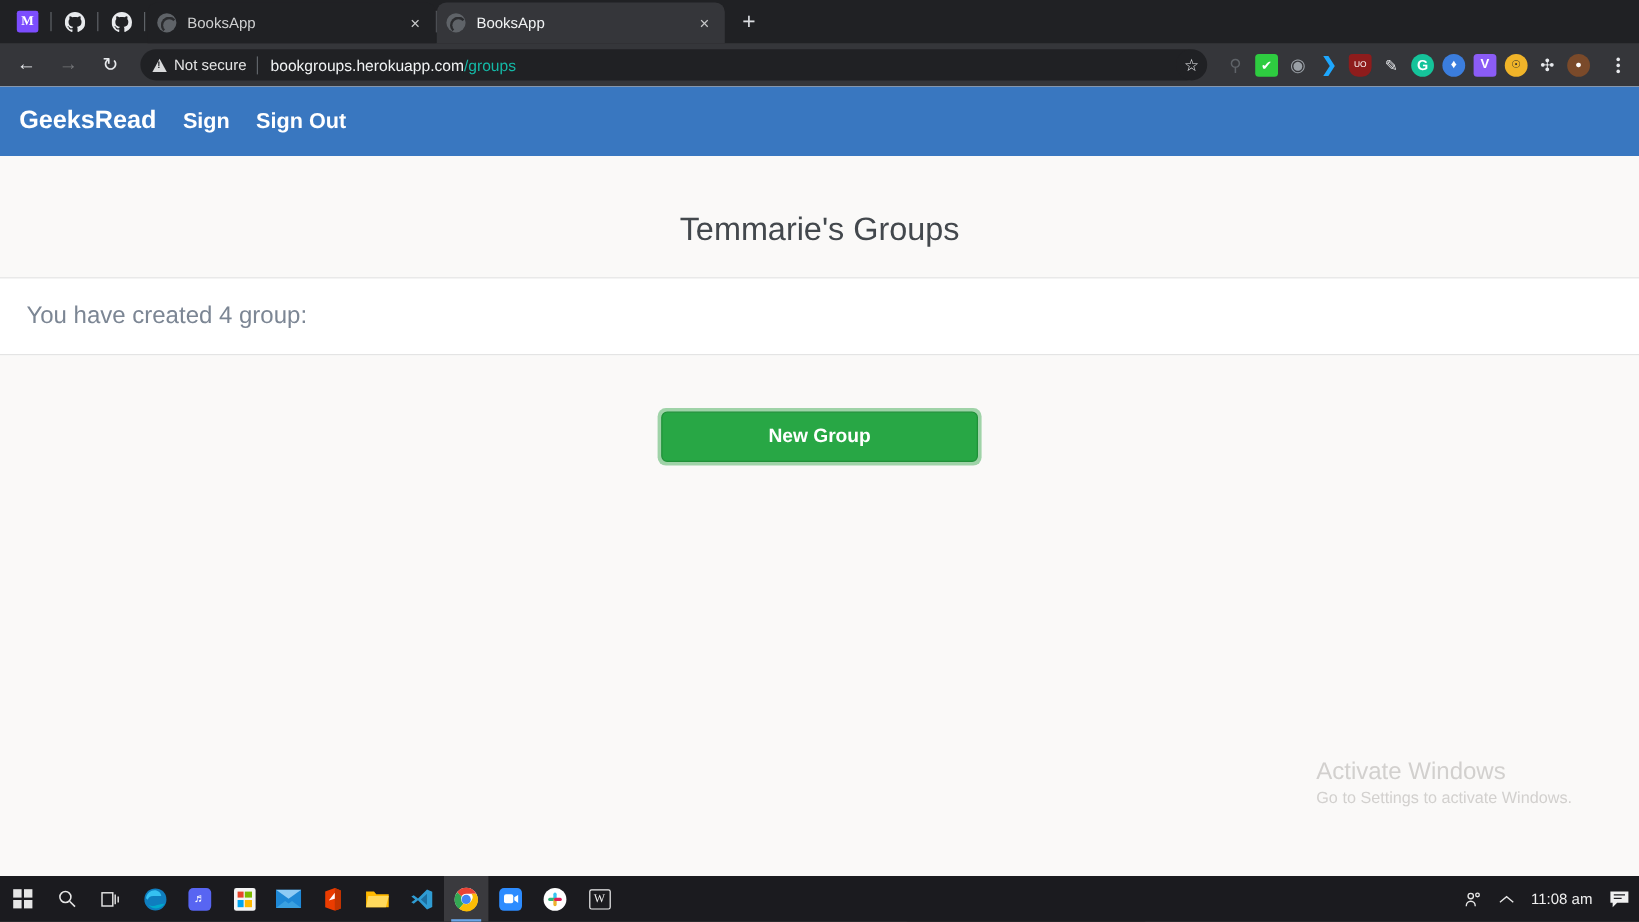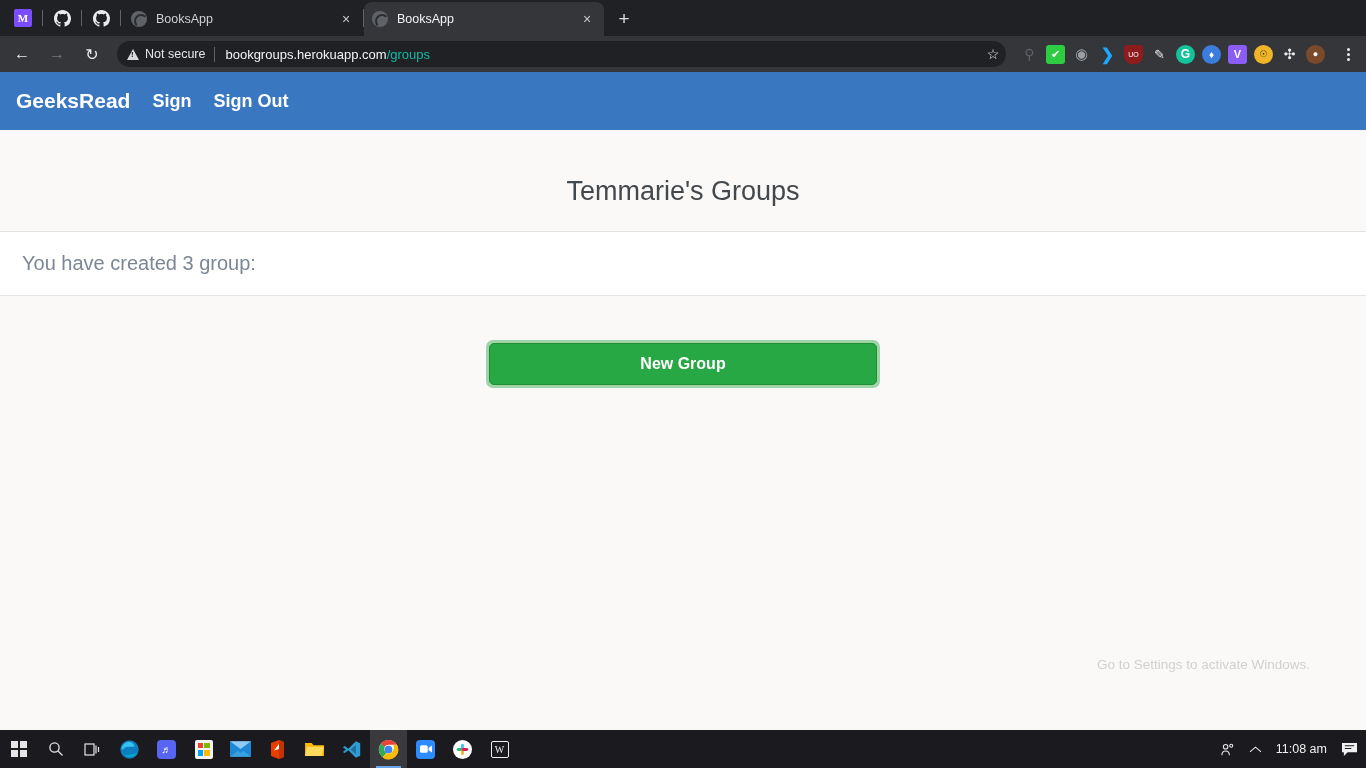--- a/index.html
+++ b/index.html
@@ -175,7 +175,7 @@
     <h1 class="page-title">Temmarie's Groups</h1>
 
     <div class="alert">
-      <span class="alert-text">You have created 3 group:</span>
+      <span class="alert-text">You have created 4 group:</span>
     </div>
 
 

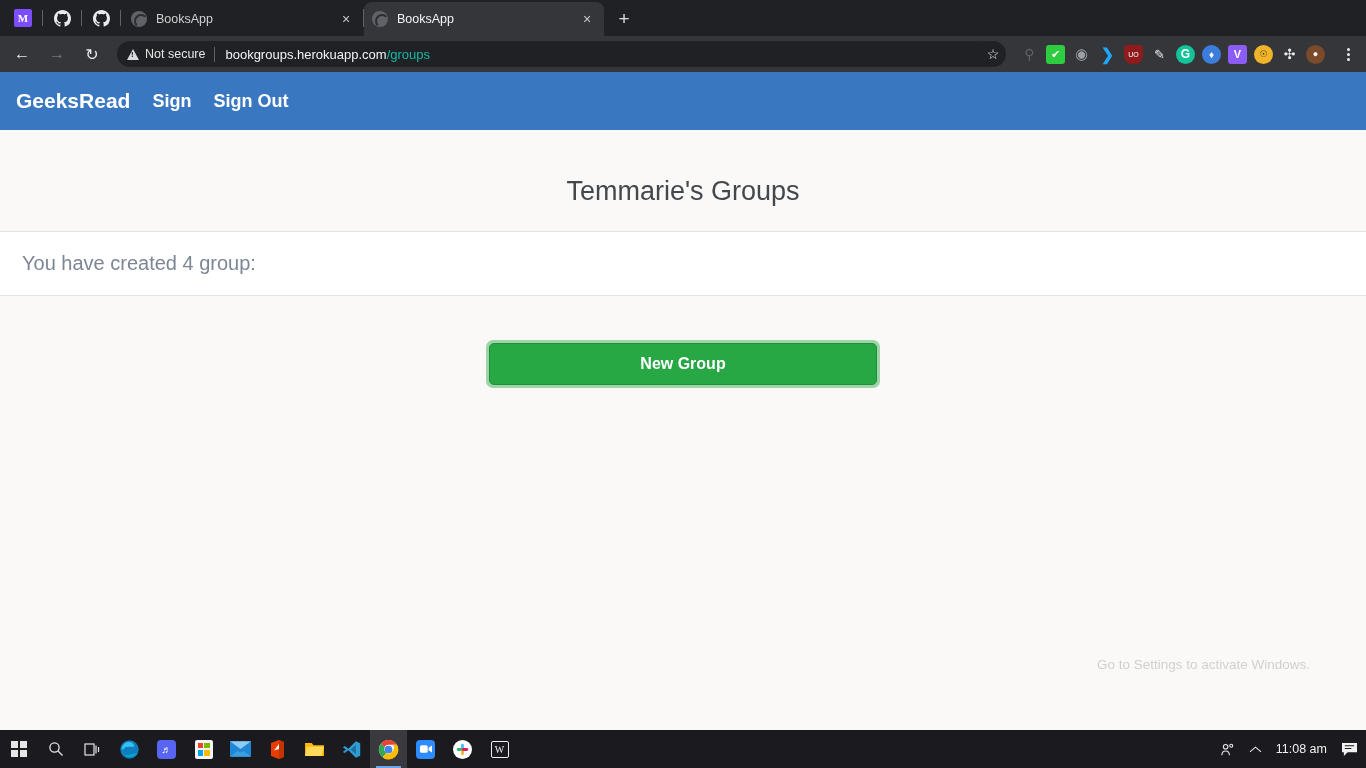--- a/index.html
+++ b/index.html
@@ -69,7 +69,7 @@
 
   .btn-wrap { display: flex; justify-content: center; margin-top: 44px; }
   .btn-focus { padding: 3px; border-radius: 7px; background: #9fd3a8; }
-  .btn-new { background: #28a745; color: #fff; font-size: 16px; font-weight: bold; padding: 11px 0; width: 388px; text-align: center; border: 1px solid #1f9038; border-radius: 5px; }
+  .btn-new { background: #28a745; color: #fff; font-size: 16px; font-weight: bold; padding: 11px 0; width: 264px; text-align: center; border: 1px solid #1f9038; border-radius: 5px; }
 
   .watermark { position: absolute; right: 56px; bottom: 58px; text-align: left; }
   .wm1 { font-size: 20px; color: #d2d0ce; line-height: 1.35; }

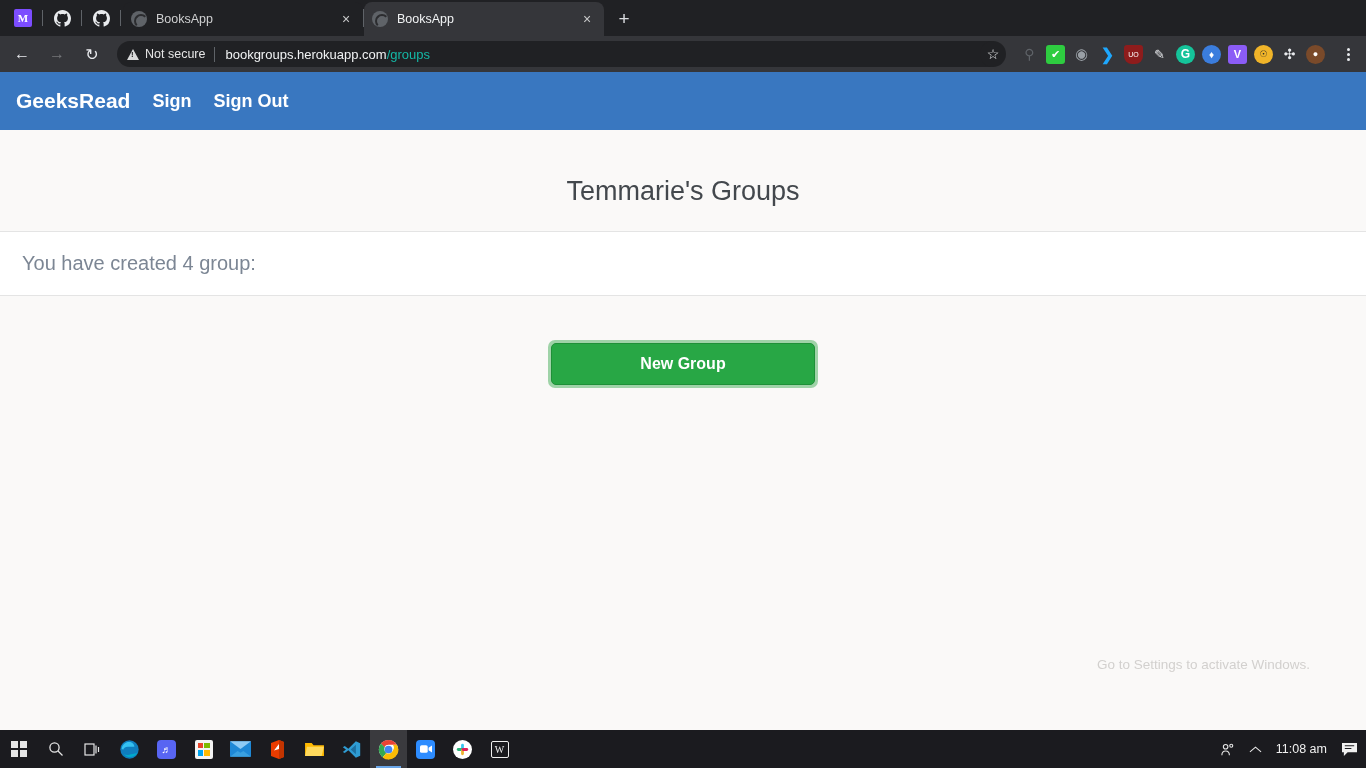--- a/index.html
+++ b/index.html
@@ -186,6 +186,7 @@
     </div>
 
     <div class="watermark">
+      <div class="wm1">Activate Windows</div>
       <div class="wm2">Go to Settings to activate Windows.</div>
     </div>
   </div>

